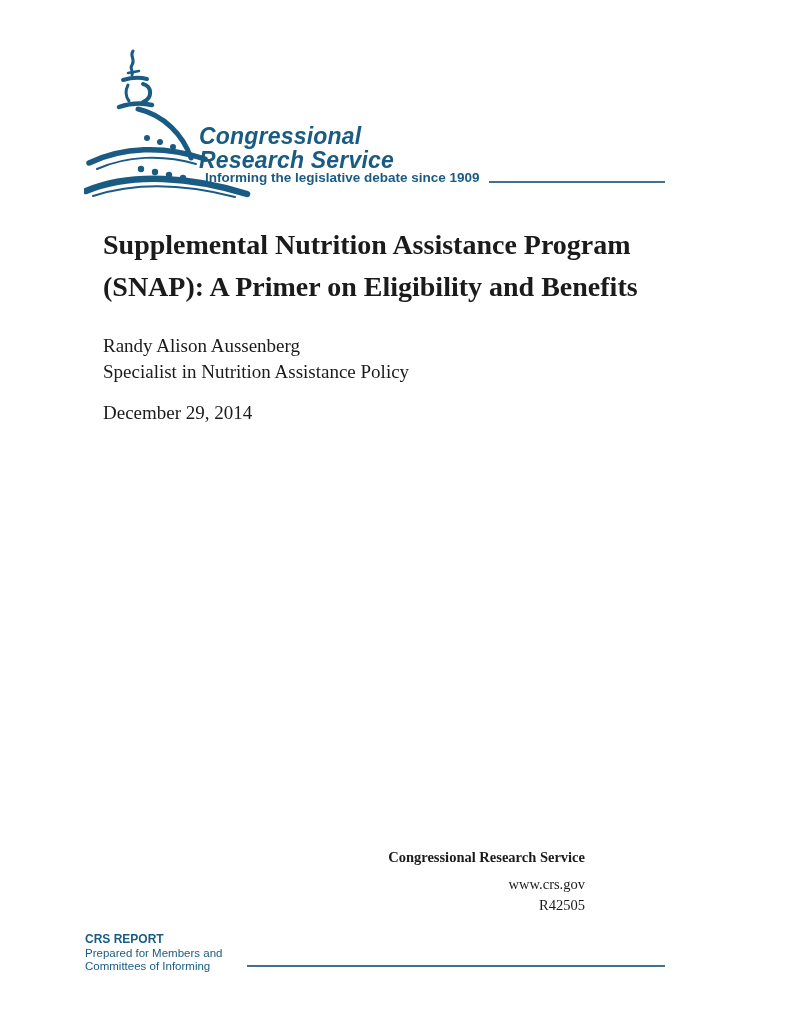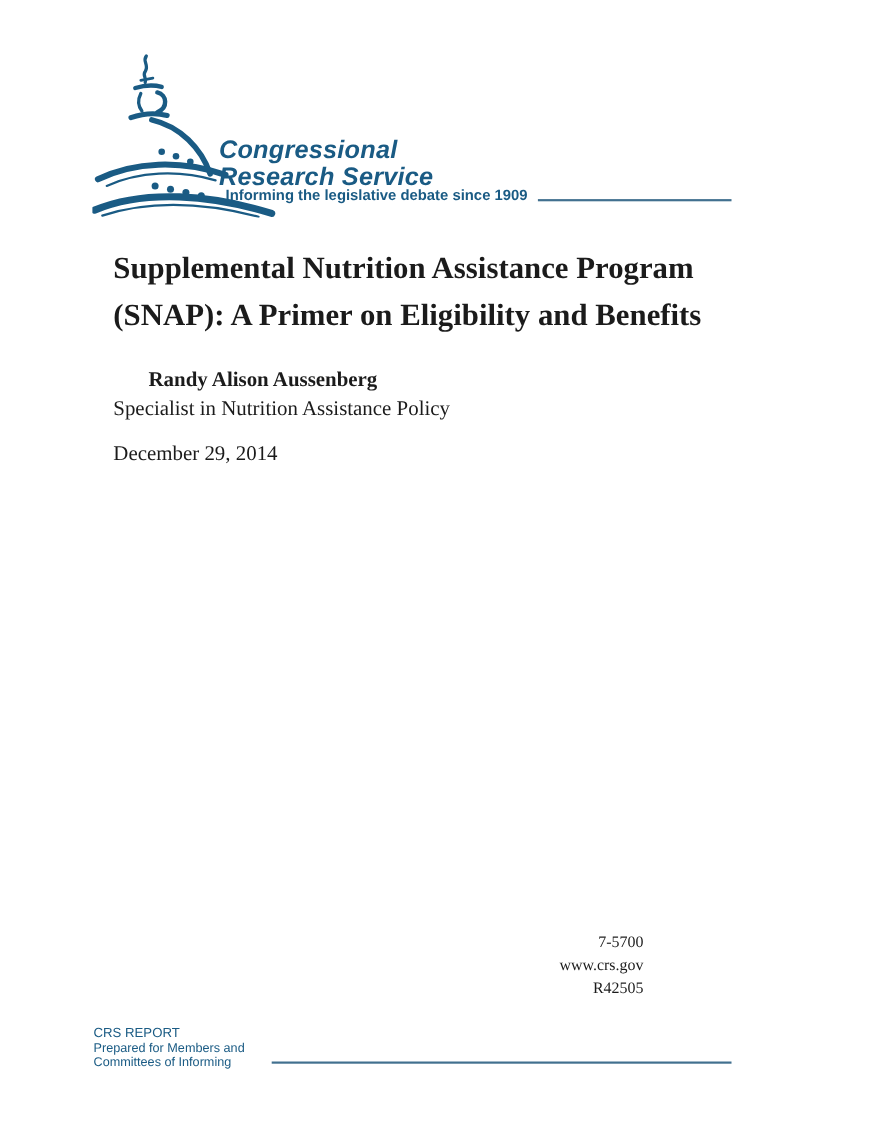--- a/index.html
+++ b/index.html
@@ -76,7 +76,7 @@
     font-size: 19px;
     color: var(--text-black);
   }
-  .author-name { font-weight: bold; line-height: 26px; margin-left: 32px; }
+  .author-name { font-weight: normal; line-height: 26px; }
   .author-role { line-height: 26px; }
   .report-date {
     position: absolute;

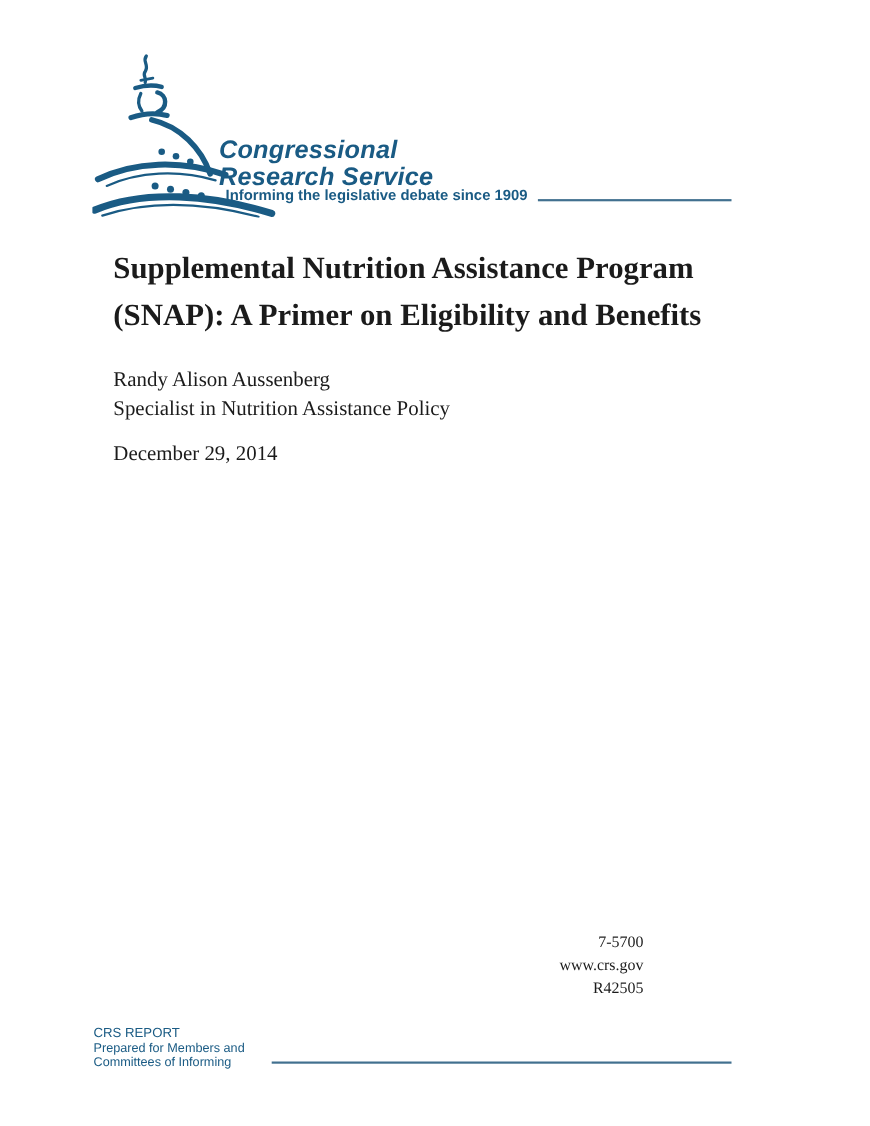--- a/index.html
+++ b/index.html
@@ -175,6 +175,7 @@
   <div class="report-date">December 29, 2014</div>
 
   <div class="footer-right">
+    <div class="org">Congressional Research Service</div>
     <div>7-5700</div>
     <div>www.crs.gov</div>
     <div>R42505</div>

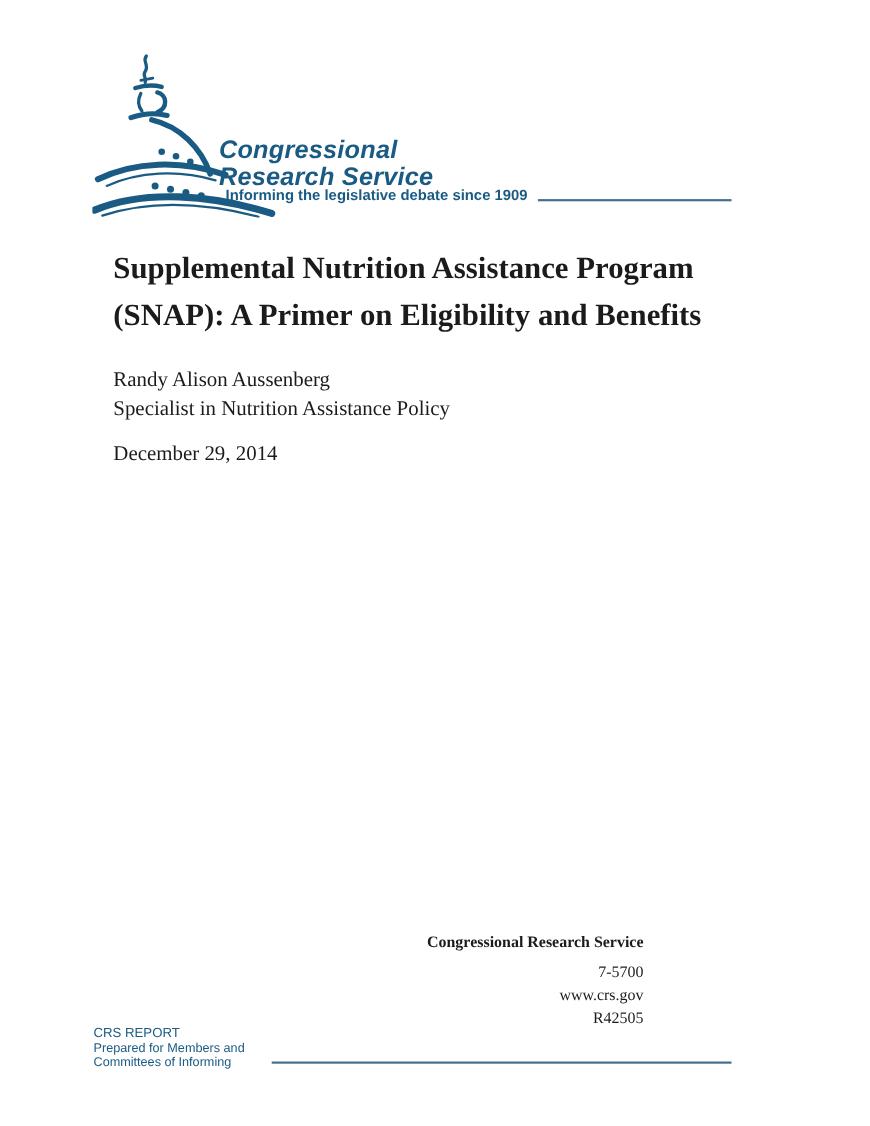--- a/index.html
+++ b/index.html
@@ -176,7 +176,6 @@
 
   <div class="footer-right">
     <div class="org">Congressional Research Service</div>
-    <div>7-5700</div>
     <div>www.crs.gov</div>
     <div>R42505</div>
   </div>

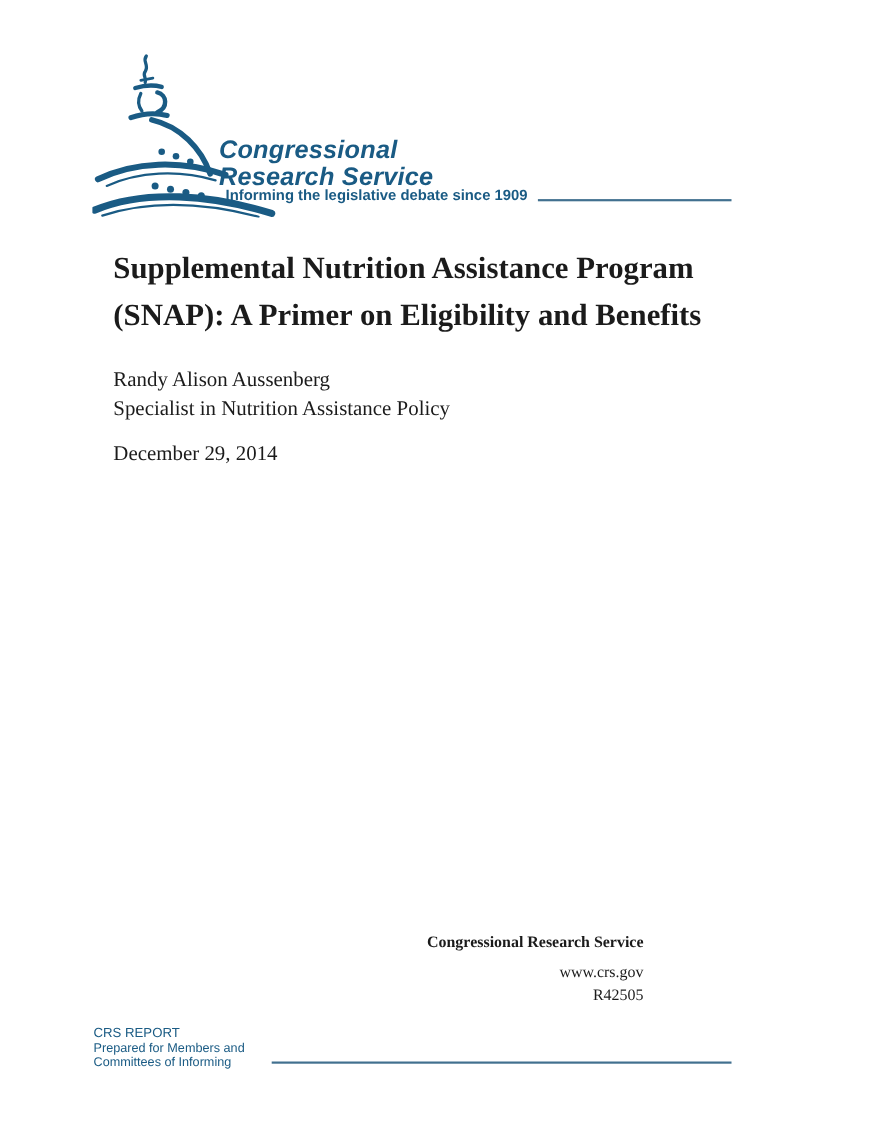--- a/index.html
+++ b/index.html
@@ -105,7 +105,7 @@
     line-height: 13px;
     color: var(--brand-blue);
   }
-  .footer-left .label { font-weight: normal; font-size: 12px; margin-bottom: 1px; }
+  .footer-left .label { font-weight: bold; font-size: 12px; margin-bottom: 1px; }
   .footer-rule {
     position: absolute;
     left: 247px; top: 965px;

